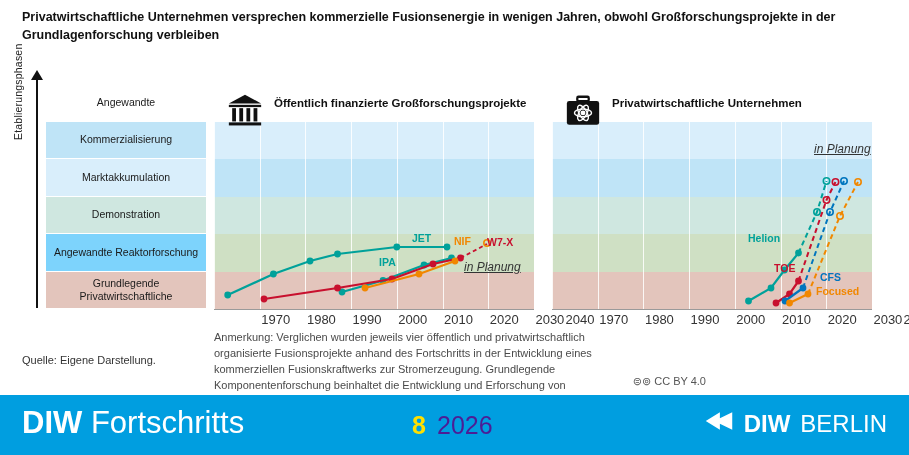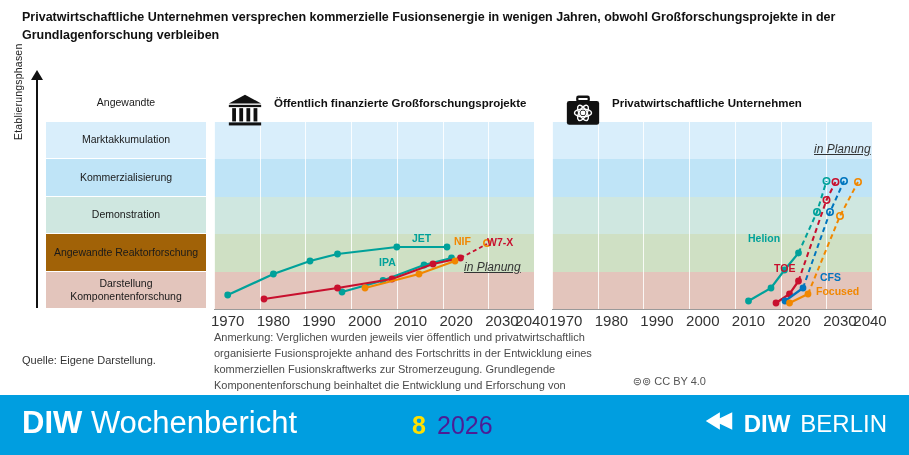--- a/index.html
+++ b/index.html
@@ -116,8 +116,8 @@
 
   <div class="ladder">
     <div class="phase" style="background:#ffffff">Angewandte</div>
+    <div class="phase" style="background:#bfe4f7">Kommerzialisierung</div>
     <div class="phase" style="background:#d9eefb">Marktakkumulation</div>
-    <div class="phase" style="background:#bfe4f7">Kommerzialisierung</div>
     <div class="phase" style="background:#cfe7e0">Demonstration</div>
     <div class="phase" style="background:#a16207">Angewandte Reaktorforschung</div>
     <div class="phase" style="background:#e3c5bc">Darstellung Komponentenforschung</div>

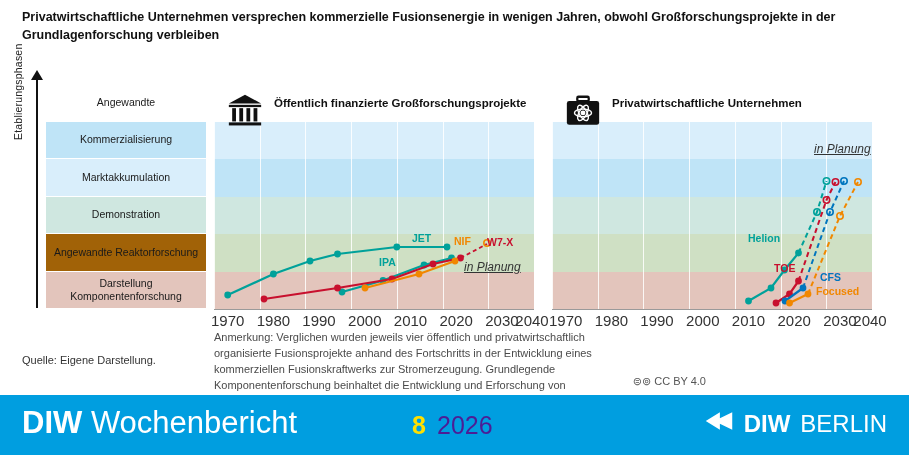--- a/index.html
+++ b/index.html
@@ -119,7 +119,7 @@
     <div class="phase" style="background:#bfe4f7">Kommerzialisierung</div>
     <div class="phase" style="background:#d9eefb">Marktakkumulation</div>
     <div class="phase" style="background:#cfe7e0">Demonstration</div>
-    <div class="phase" style="background:#a16207">Angewandte Reaktorforschung</div>
+    <div class="phase" style="background:#7dd3fc">Angewandte Reaktorforschung</div>
     <div class="phase" style="background:#e3c5bc">Darstellung Komponentenforschung</div>
   </div>
 

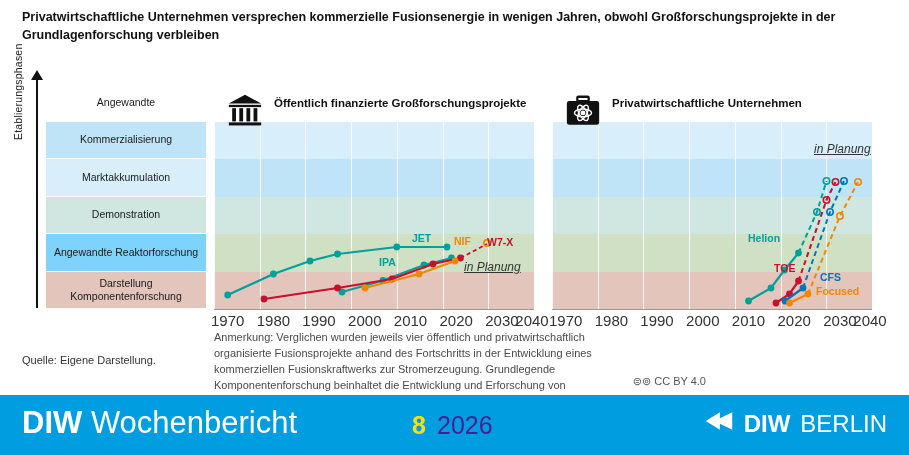--- a/index.html
+++ b/index.html
@@ -120,7 +120,7 @@
     <div class="phase" style="background:#d9eefb">Marktakkumulation</div>
     <div class="phase" style="background:#cfe7e0">Demonstration</div>
     <div class="phase" style="background:#7dd3fc">Angewandte Reaktorforschung</div>
-    <div class="phase" style="background:#e3c5bc">Darstellung Komponentenforschung</div>
+    <div class="phase" style="background:#e3c5bc">Grundlegende Privatwirtschaftliche</div>
   </div>
 
   <div class="panel" style="left:214px;width:320px;">

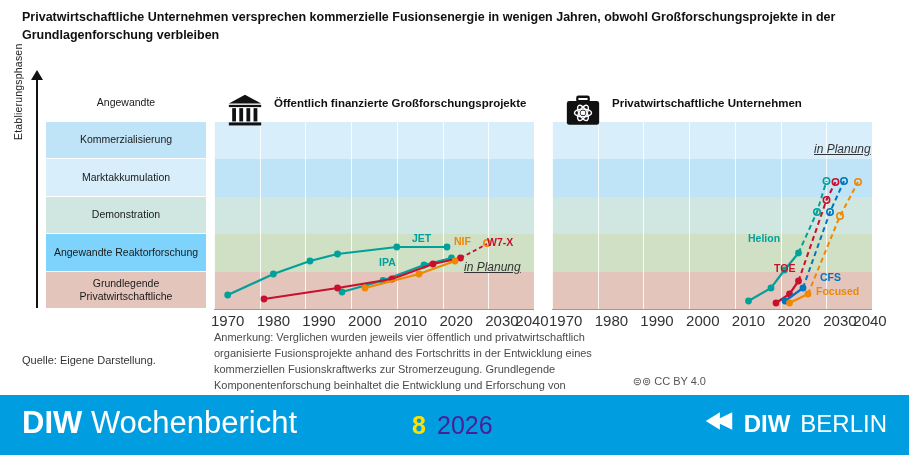--- a/index.html
+++ b/index.html
@@ -49,8 +49,8 @@
     position:absolute;left:0;right:0;bottom:-1px;height:1px;background:#9a9a9a;
   }
   .tick-label{
-    position:absolute;font-size:15px;color:#333;transform:translateX(-50%);
-    top:228px;white-space:nowrap;
+    position:absolute;font-size:13px;color:#333;transform:translateX(-50%);
+    top:228px;white-space:nowrap;margin-left:48px;
   }
   .panel-head{
     position:absolute;display:flex;align-items:flex-start;gap:10px;

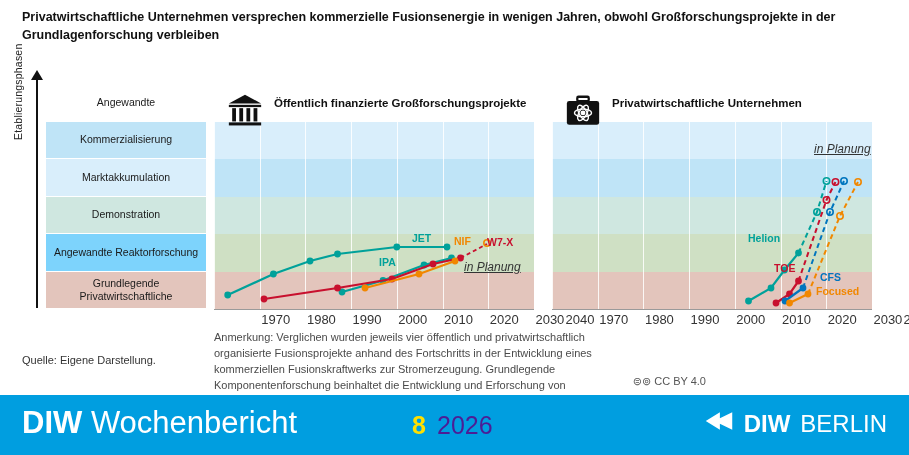--- a/index.html
+++ b/index.html
@@ -306,7 +306,7 @@
   <div class="footer">
     <div class="footer-title">
       <span class="bold">DIW</span>
-      <span class="light">Wochenbericht</span>
+      <span class="light">Fortschritts</span>
     </div>
     <div class="footer-issue">8</div>
     <div class="footer-year">2026</div>

